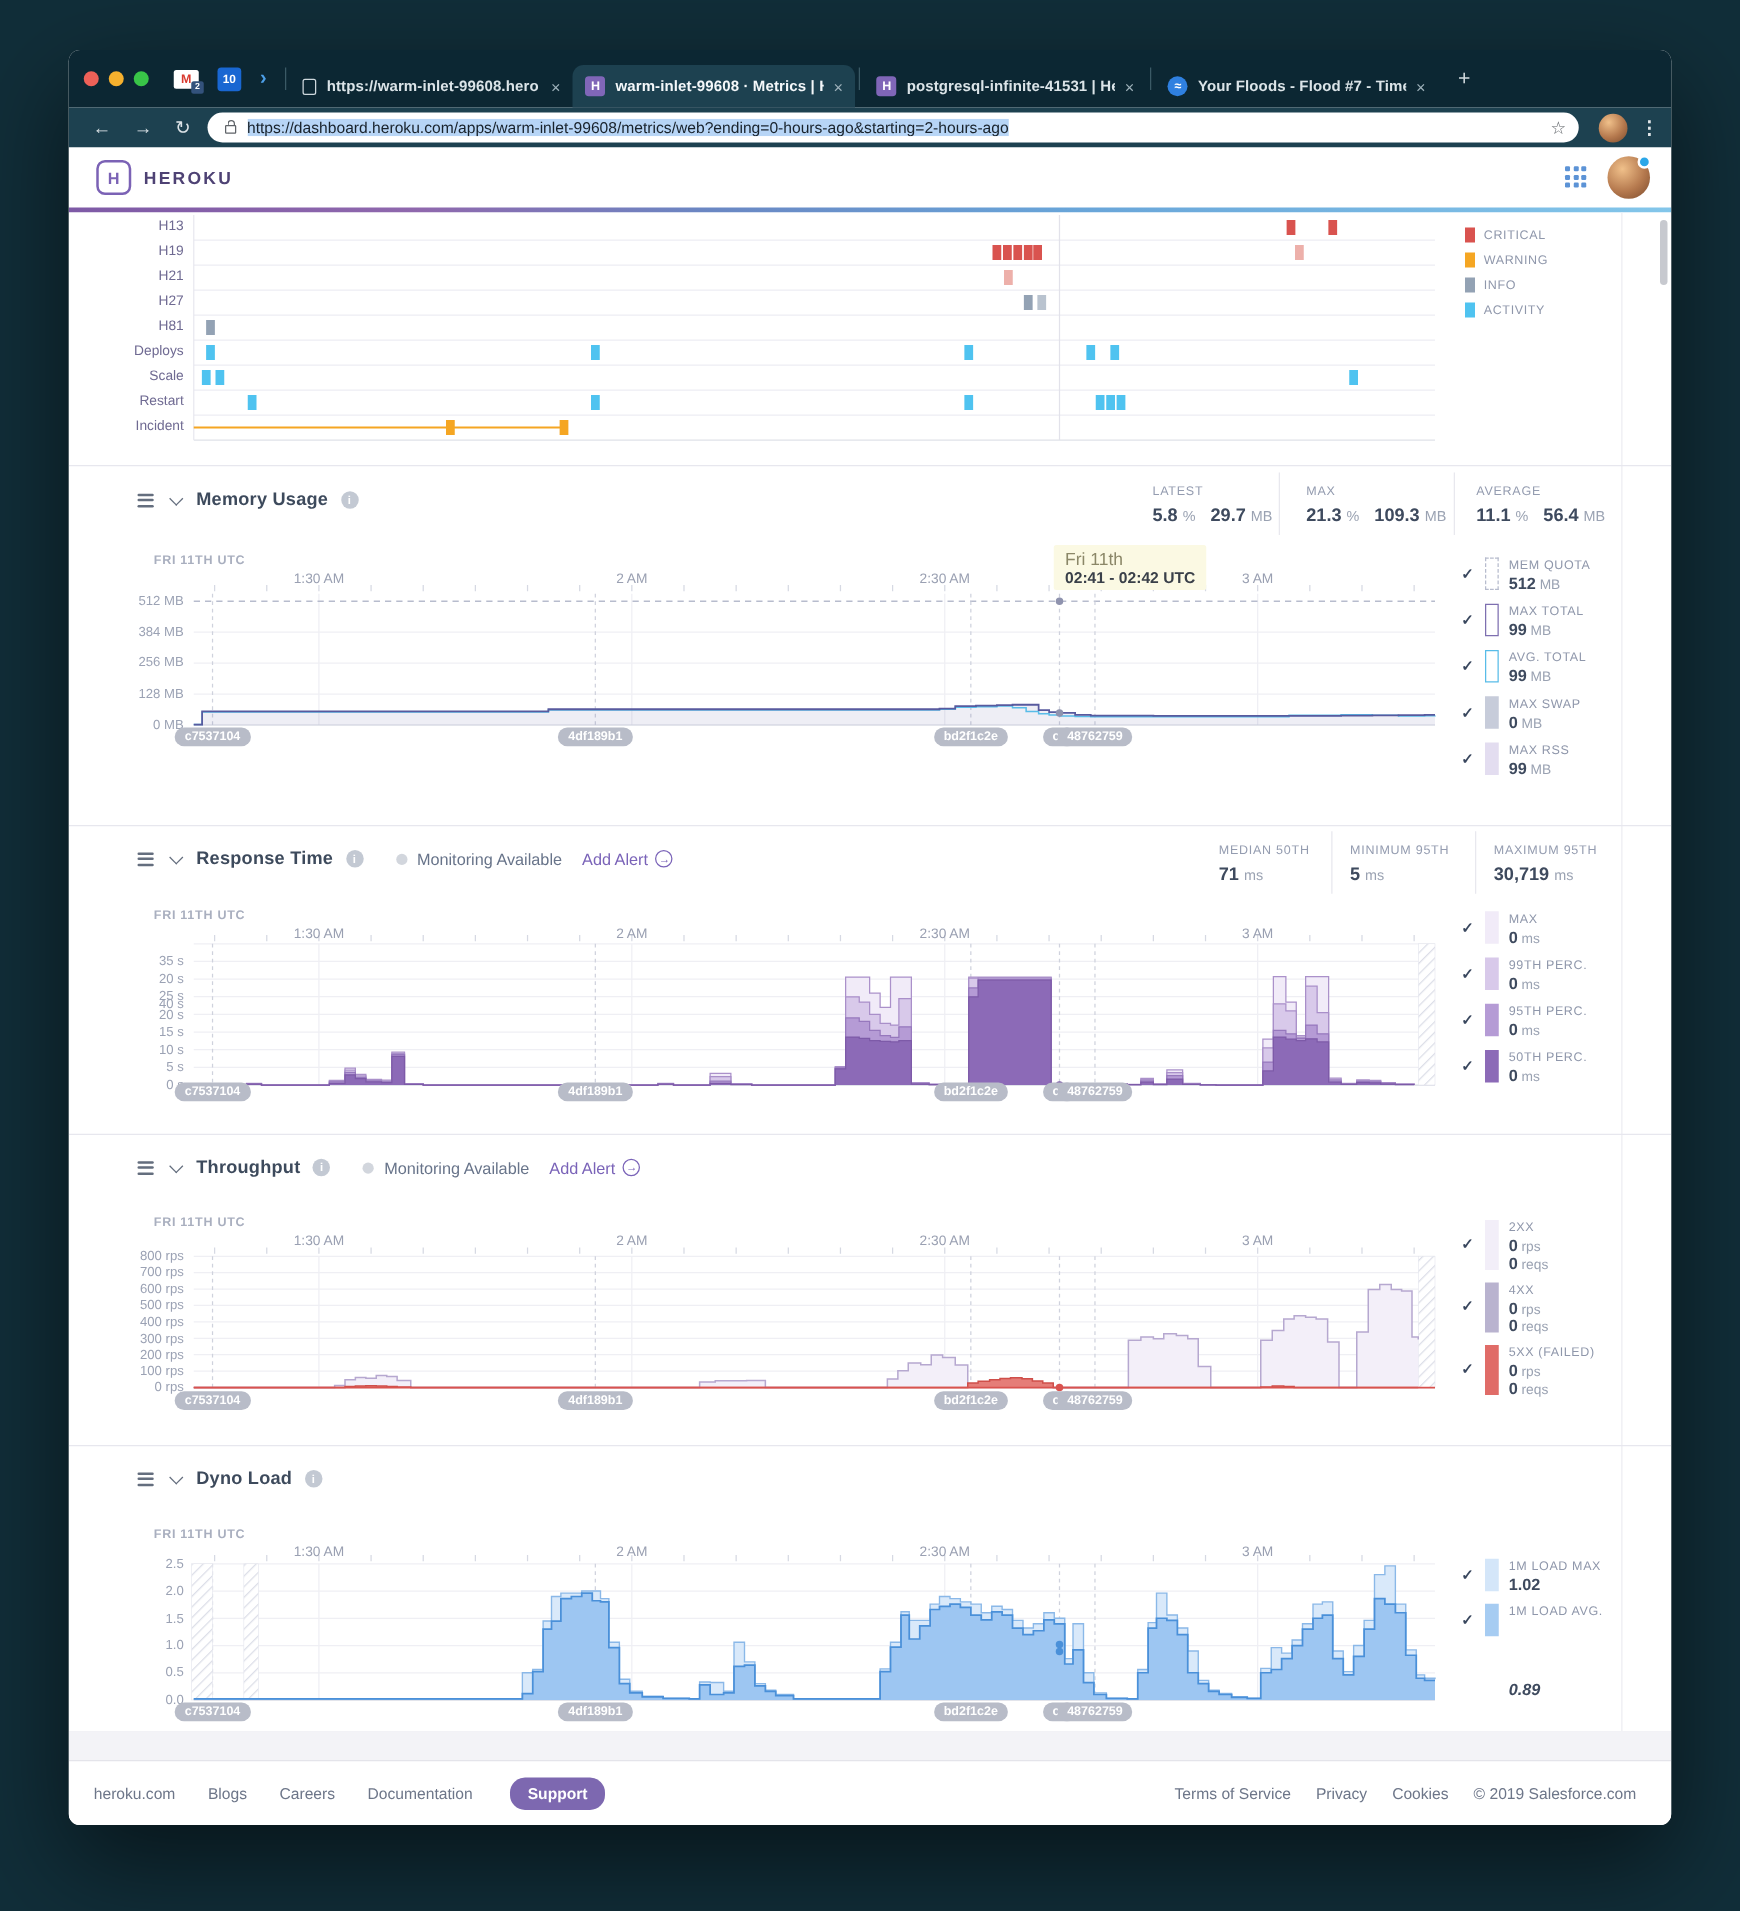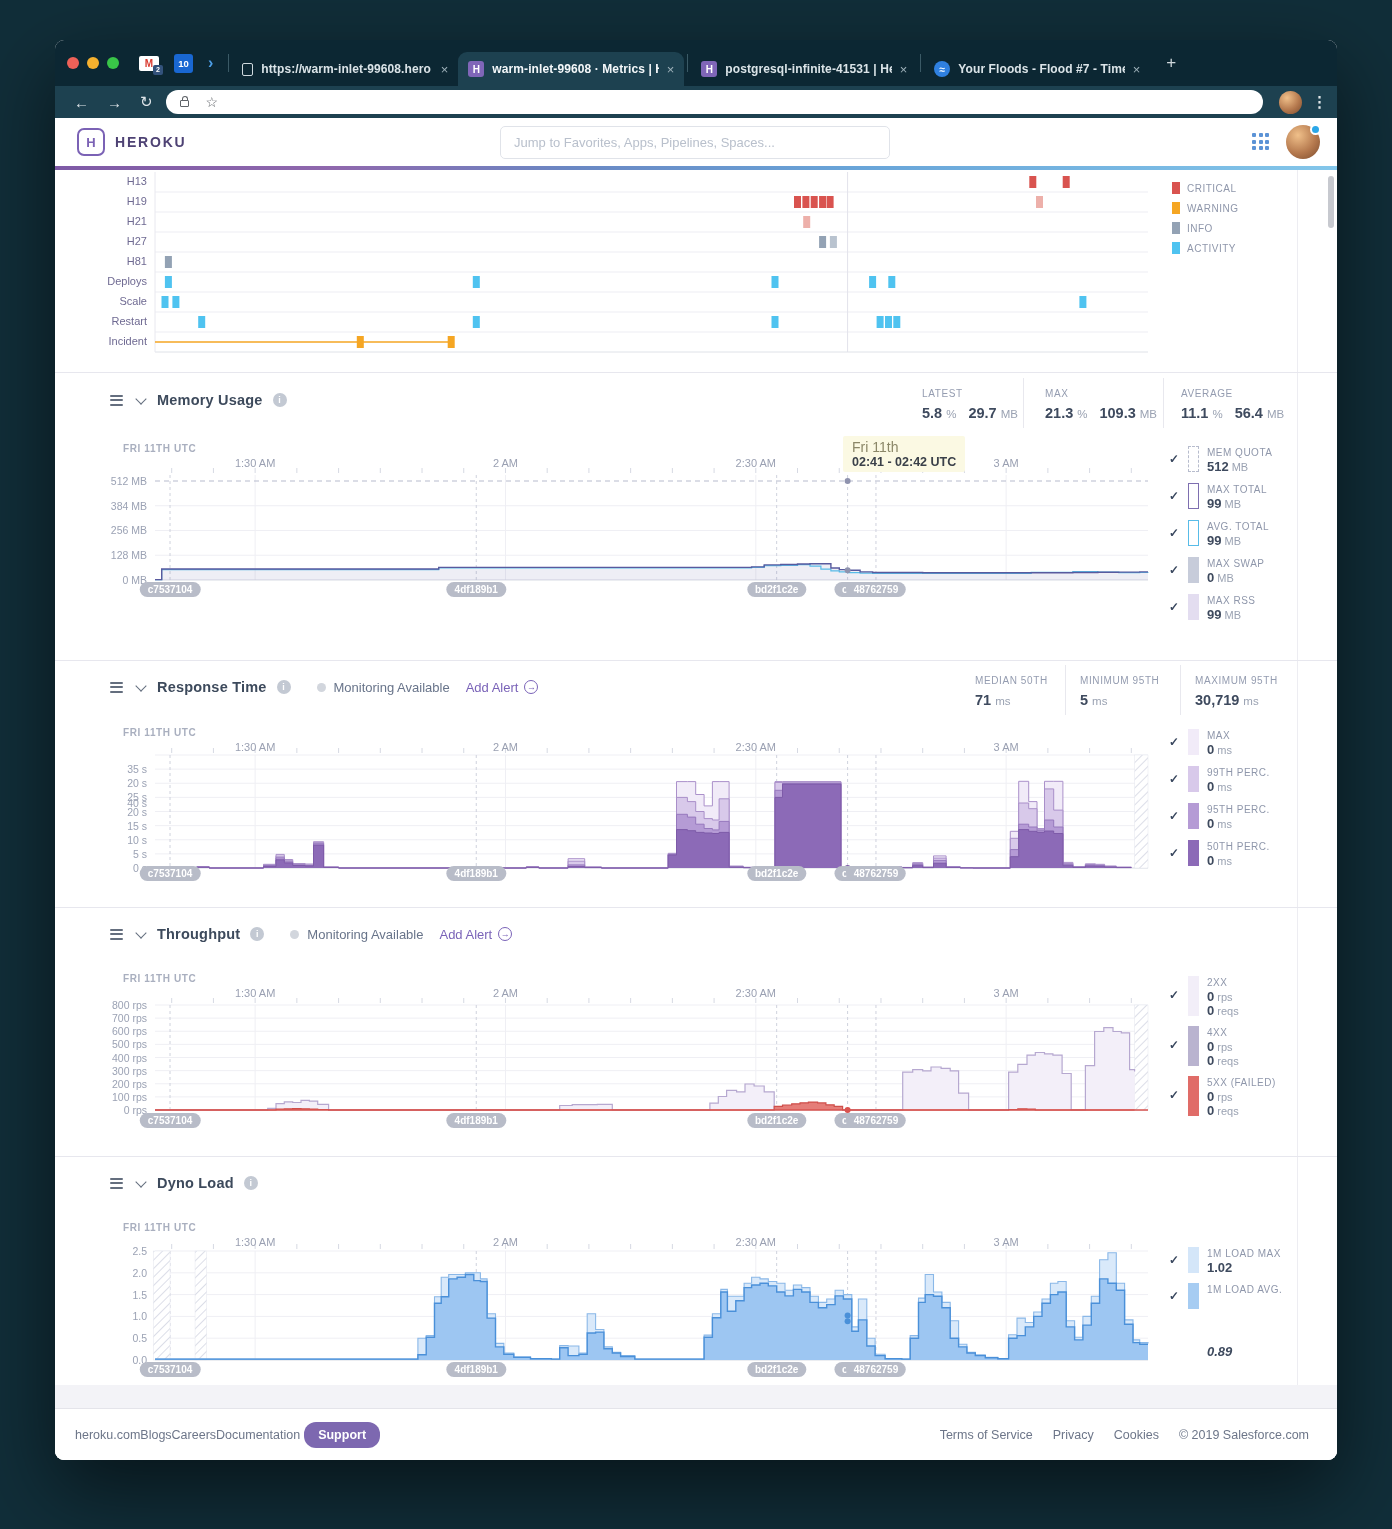--- a/index.html
+++ b/index.html
@@ -159,6 +159,7 @@
       <span class="nav-ic">↻</span>
       <div class="urlbar">
         <span class="lock"></span>
+        <span class="url-text"><span class="url-sel">https://dashboard.heroku.com/apps/warm-inlet-99608/metrics/web?ending=0-hours-ago&amp;starting=2-hours-ago</span></span>
         <span class="star">☆</span>
       </div>
       <span class="mini-avatar"></span>

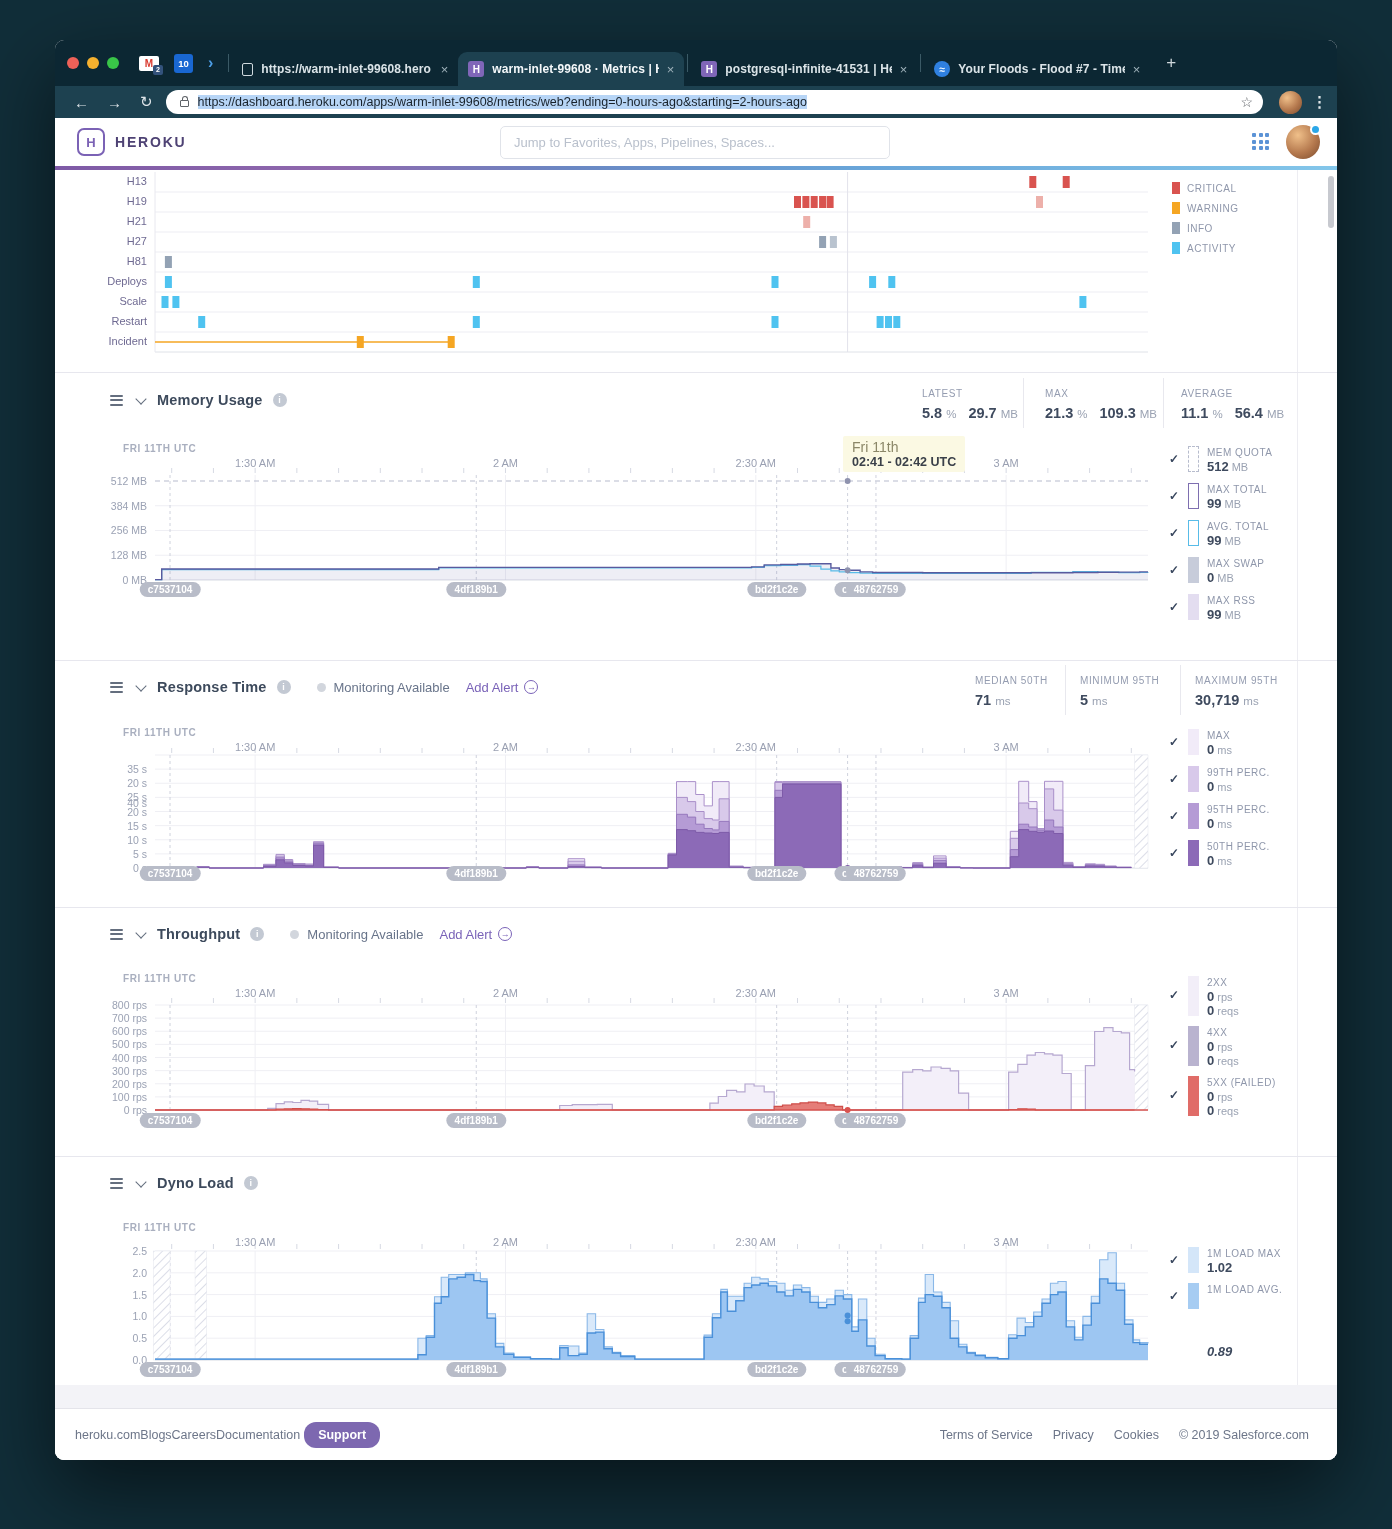--- a/index.html
+++ b/index.html
@@ -169,7 +169,6 @@
     <div class="app-header">
       <span class="logo-mark">H</span>
       <span class="brand">HEROKU</span>
-      <div class="search-box">Jump to Favorites, Apps, Pipelines, Spaces...</div>
       <div class="grid-icon">
           <span></span>
           <span></span>

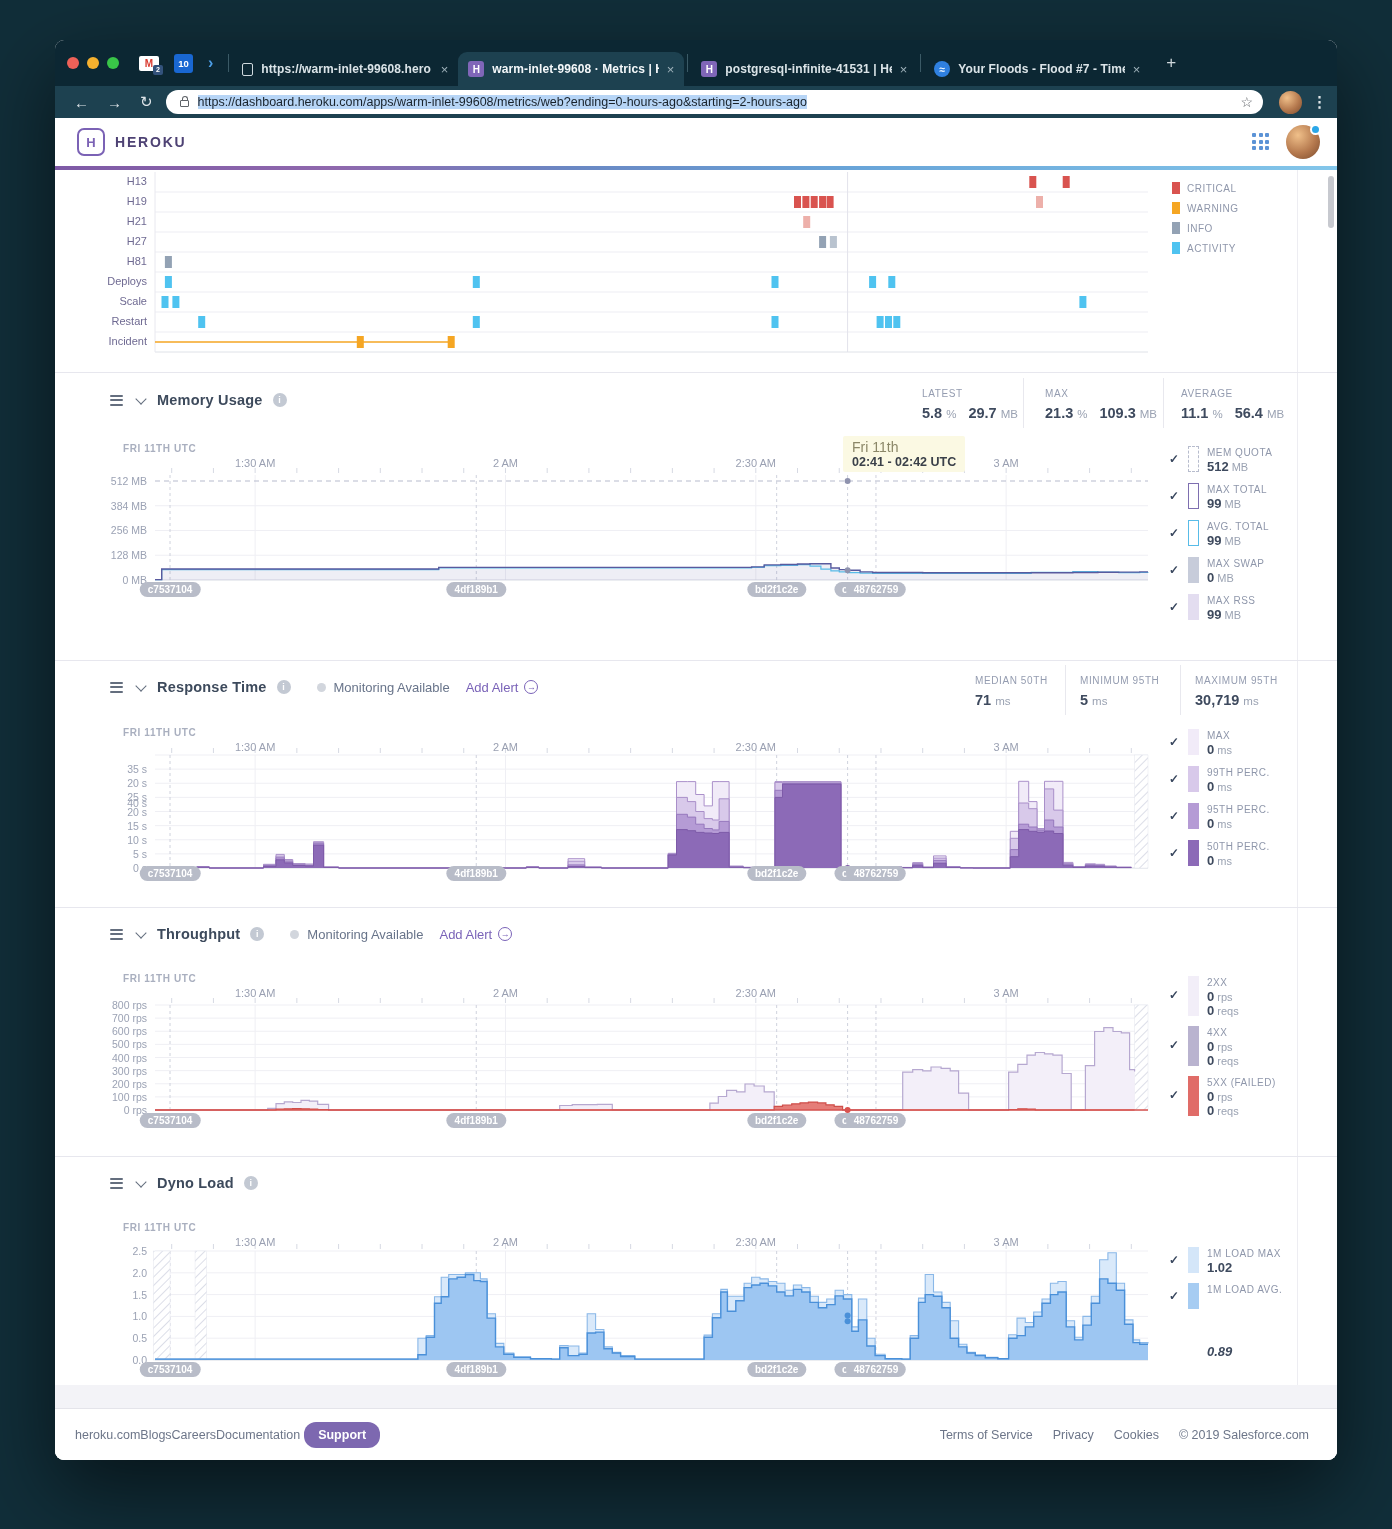--- a/index.html
+++ b/index.html
@@ -101,7 +101,7 @@
   .leg-val i{font-style:normal;font-size:11px;color:#9aa2b2;font-weight:400;margin-left:3px}
   
   .footer{position:absolute;left:0;top:1238px;width:1282px;height:52px;background:#fff;border-top:1px solid #e4e4ea;display:flex;align-items:center;justify-content:space-between;padding:0 28px 0 20px;z-index:4}
-  .f-left{display:flex;align-items:center;}
+  .f-left{display:flex;align-items:center;gap:26px}
   .f-link{font-size:12.5px;color:#6d7689}
   .support-btn{background:#7d68b0;color:#fff;border:none;border-radius:12px;font-size:12.5px;font-weight:700;padding:6px 14px;margin-left:4px;font-family:"Liberation Sans",sans-serif}
   .f-right{display:flex;gap:20px;font-size:12.5px;color:#6d7689;align-items:center}

